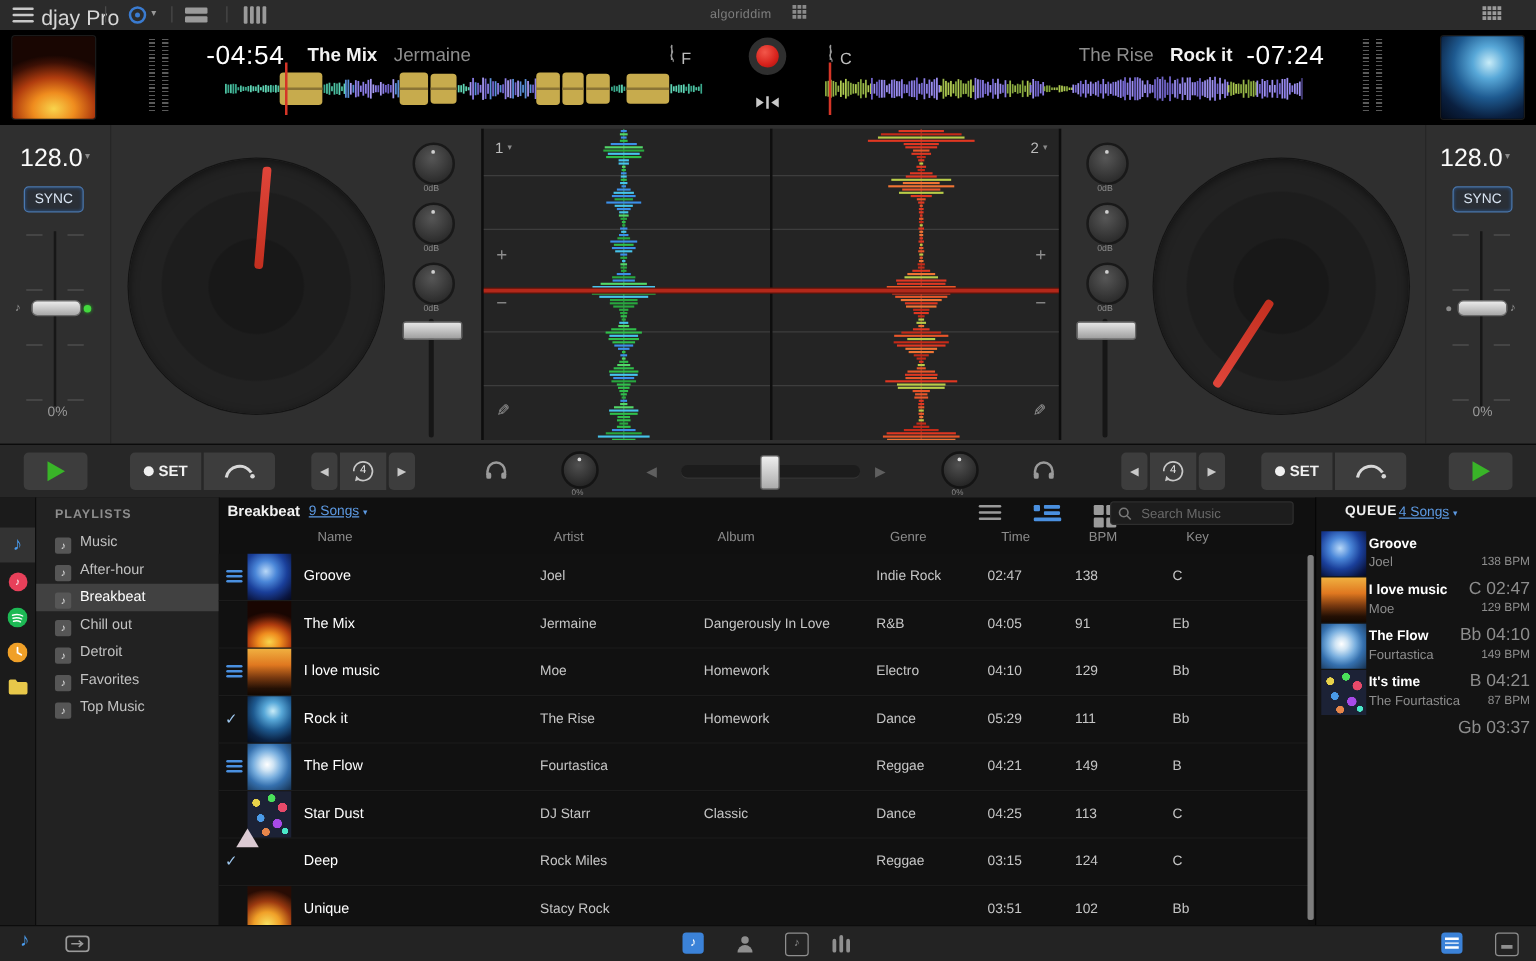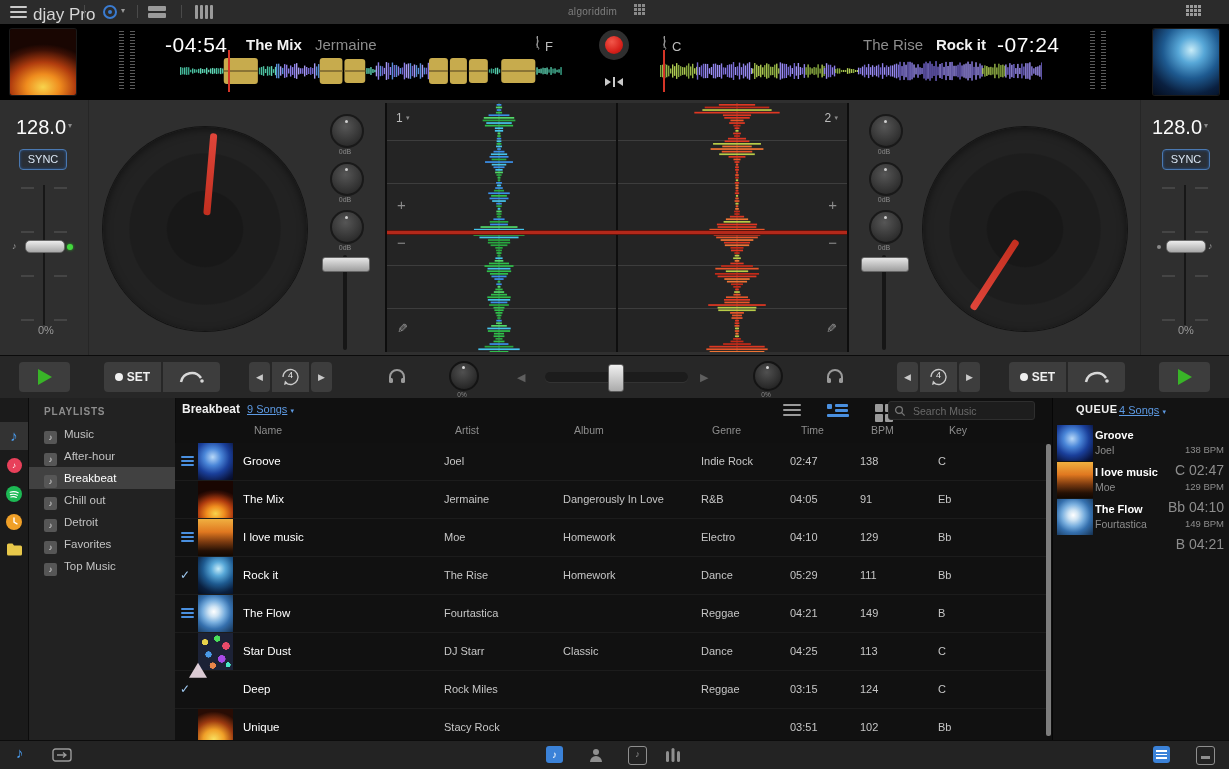--- a/index.html
+++ b/index.html
@@ -144,7 +144,7 @@
   #thead{position:absolute;left:175px;top:26px;width:872px;height:18px;margin-left:11px;}
   #thead .c{color:#8d8d8d;font-size:10.5px;}
   .c{position:absolute;top:0;white-space:nowrap;}
-  .col0{left:68px;}.col1{left:269px;}.col2{left:388px;}.col3{left:526px;}.col4{left:615px;}.col5{left:685px;}.col6{left:763px;}
+  .col0{left:68px;}.col1{left:257px;}.col2{left:388px;}.col3{left:526px;}.col4{left:615px;}.col5{left:685px;}.col6{left:763px;}
   #tbody{position:absolute;left:175px;top:45px;width:872px;}
   .trow{position:relative;height:37px;border-bottom:1px solid #1c1c1c;background:#111;cursor:pointer;}
   .trow .c{top:12px;font-size:11px;color:#c6c6c6;}

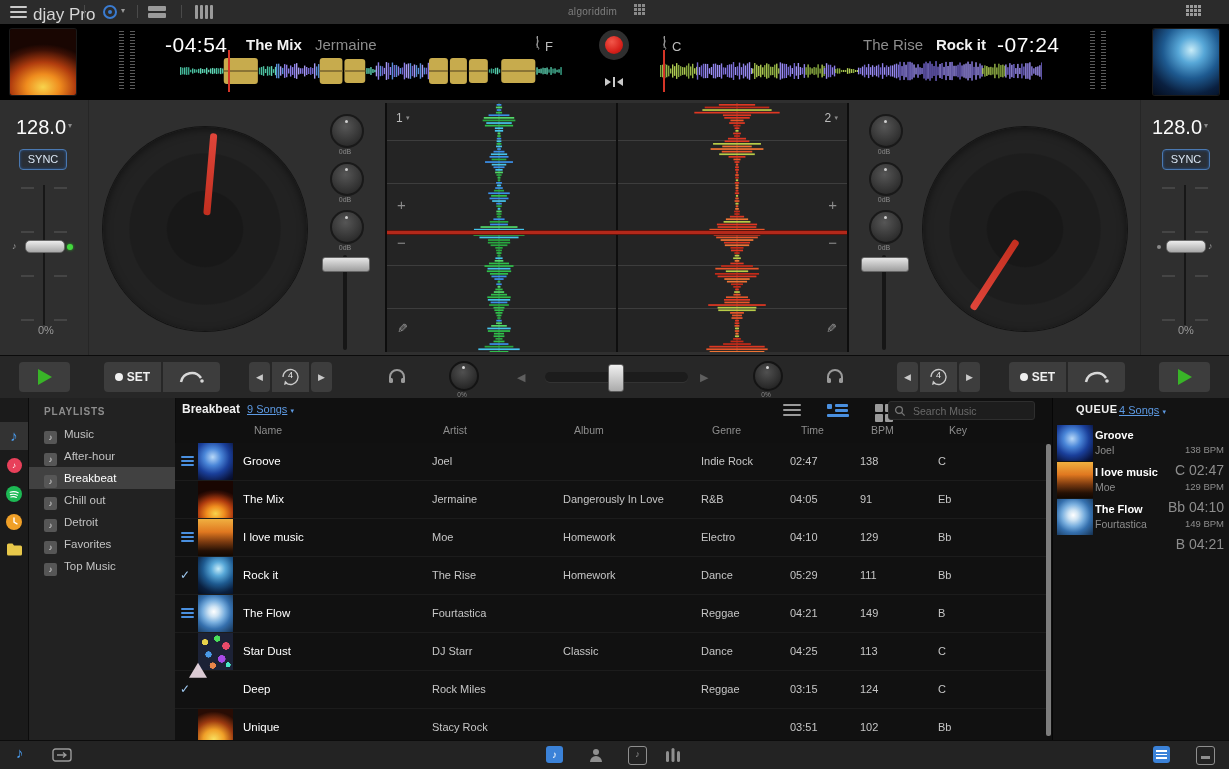--- a/index.html
+++ b/index.html
@@ -1164,6 +1164,13 @@
             <span class="qkt">B 04:21</span>
             <span class="qbpm">149 BPM</span>
           </div>
+          <div class="qitem">
+            <span class="qart art-mosaic"></span>
+            <span class="qname">It's time</span>
+            <span class="qartist">The Fourtastica</span>
+            <span class="qkt">Gb 03:37</span>
+            <span class="qbpm">87 BPM</span>
+          </div>
         </div>
     </div>
   </div>

